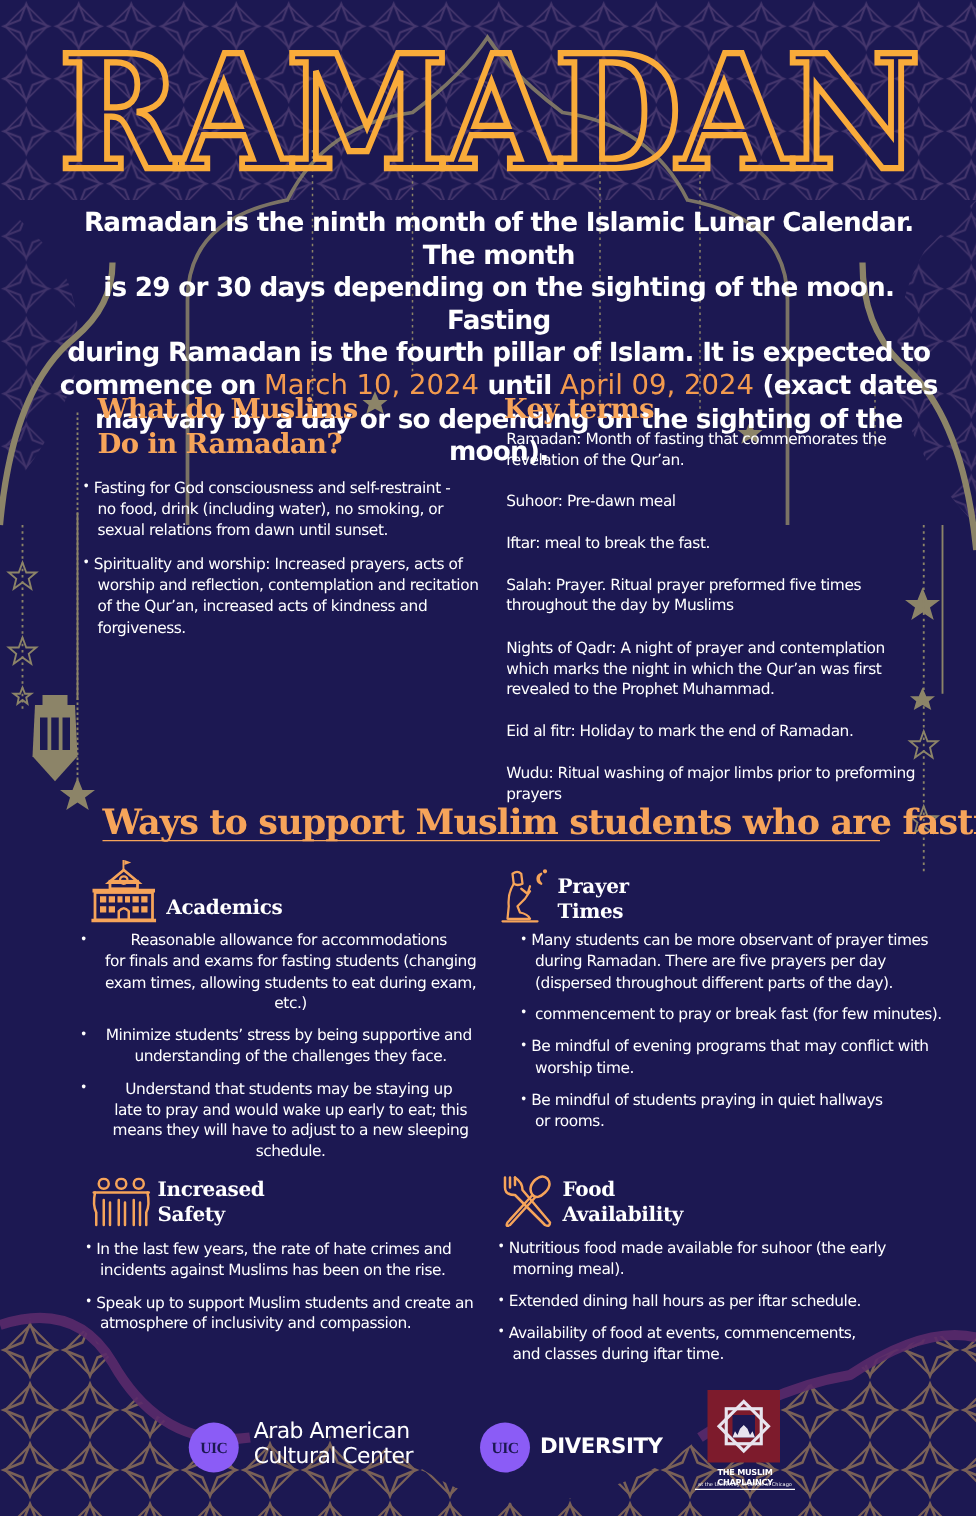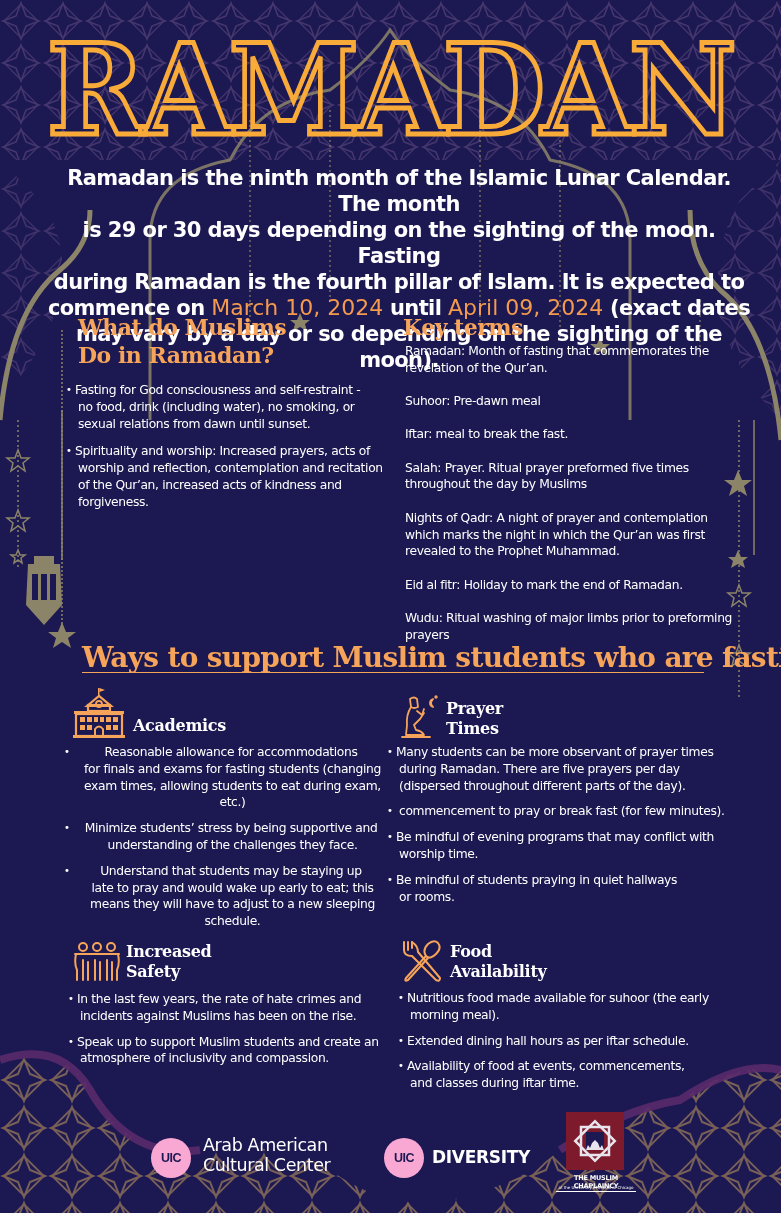--- a/index.html
+++ b/index.html
@@ -63,7 +63,7 @@
   .sec-food { left: 402px; top: 940px; }
 
   .acad-list { left: 64px; top: 744px; width: 325px; text-align: center; }
-  .pray-list { left: 387px; top: 744px; width: 340px; }
+  .pray-list { left: 416px; top: 744px; width: 340px; }
   .safe-list { left: 68px; top: 991px; width: 320px; }
   .food-list { left: 398px; top: 990px; width: 340px; }
   .acad-list li, .pray-list li, .safe-list li, .food-list li { margin-bottom: 9px; }

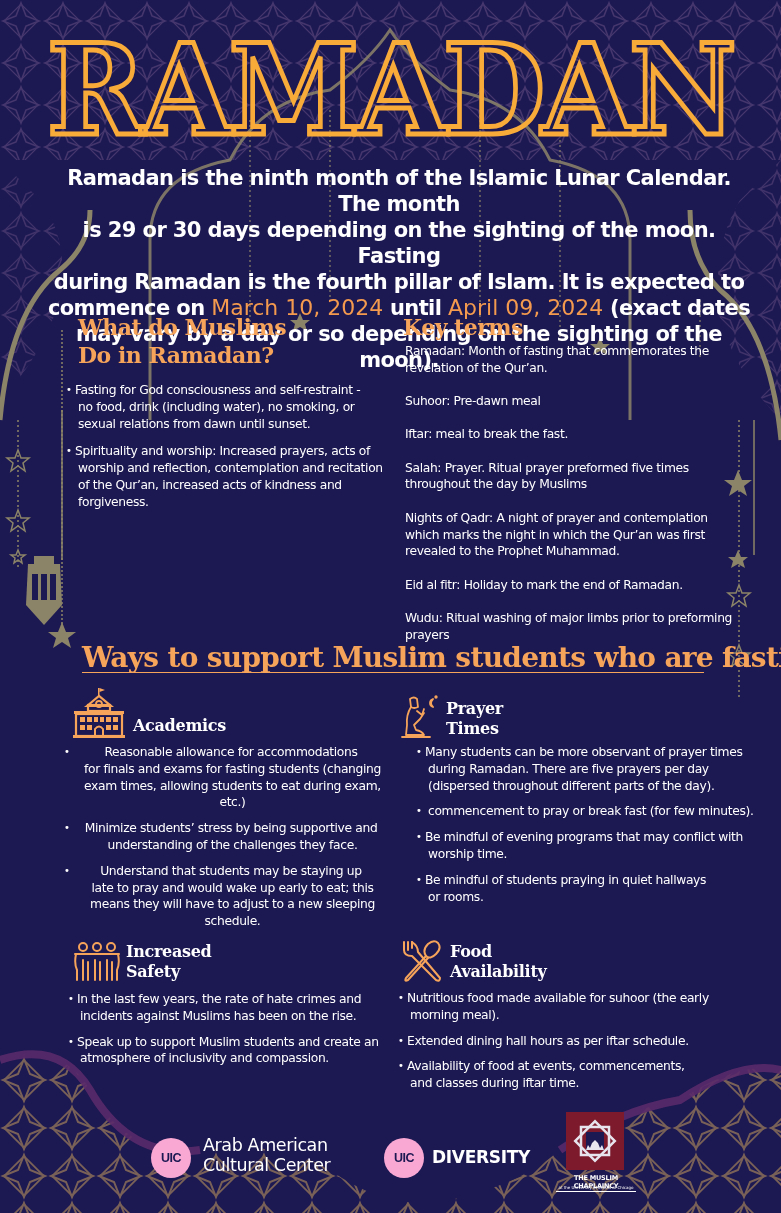--- a/index.html
+++ b/index.html
@@ -71,8 +71,8 @@
 
   .logos { position: absolute; left: 0; top: 1110px; width: 781px; height: 100px; }
   .uic-circle {
-    position: absolute; width: 40px; height: 40px; border-radius: 50%; background: #f9a8d4;
-    color: #1c1852; font-family: Liberation Sans, sans-serif; font-weight: bold; font-size: 12.5px;
+    position: absolute; width: 40px; height: 40px; border-radius: 50%; background: #8b5cf6;
+    color: #1c1852; font-family: Liberation Serif, serif; font-weight: bold; font-size: 12.5px;
     display: flex; align-items: center; justify-content: center; letter-spacing: -0.5px;
   }
   .aacc-circle { left: 151px; top: 28px; }

